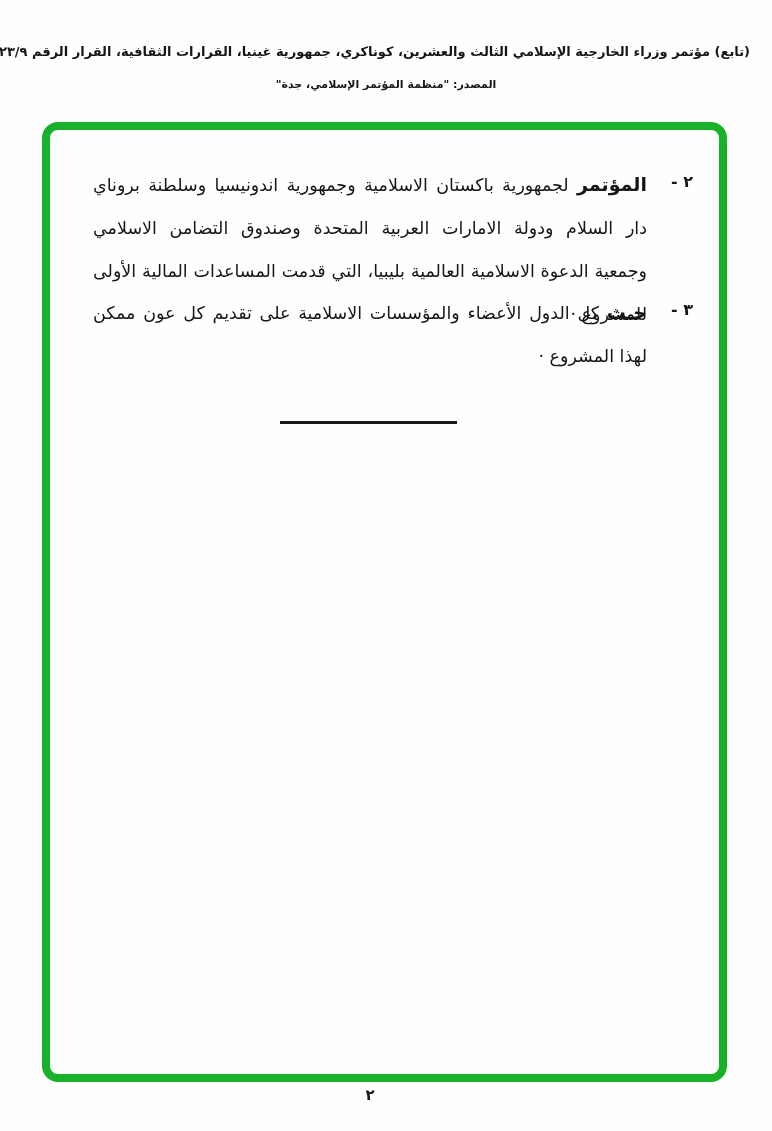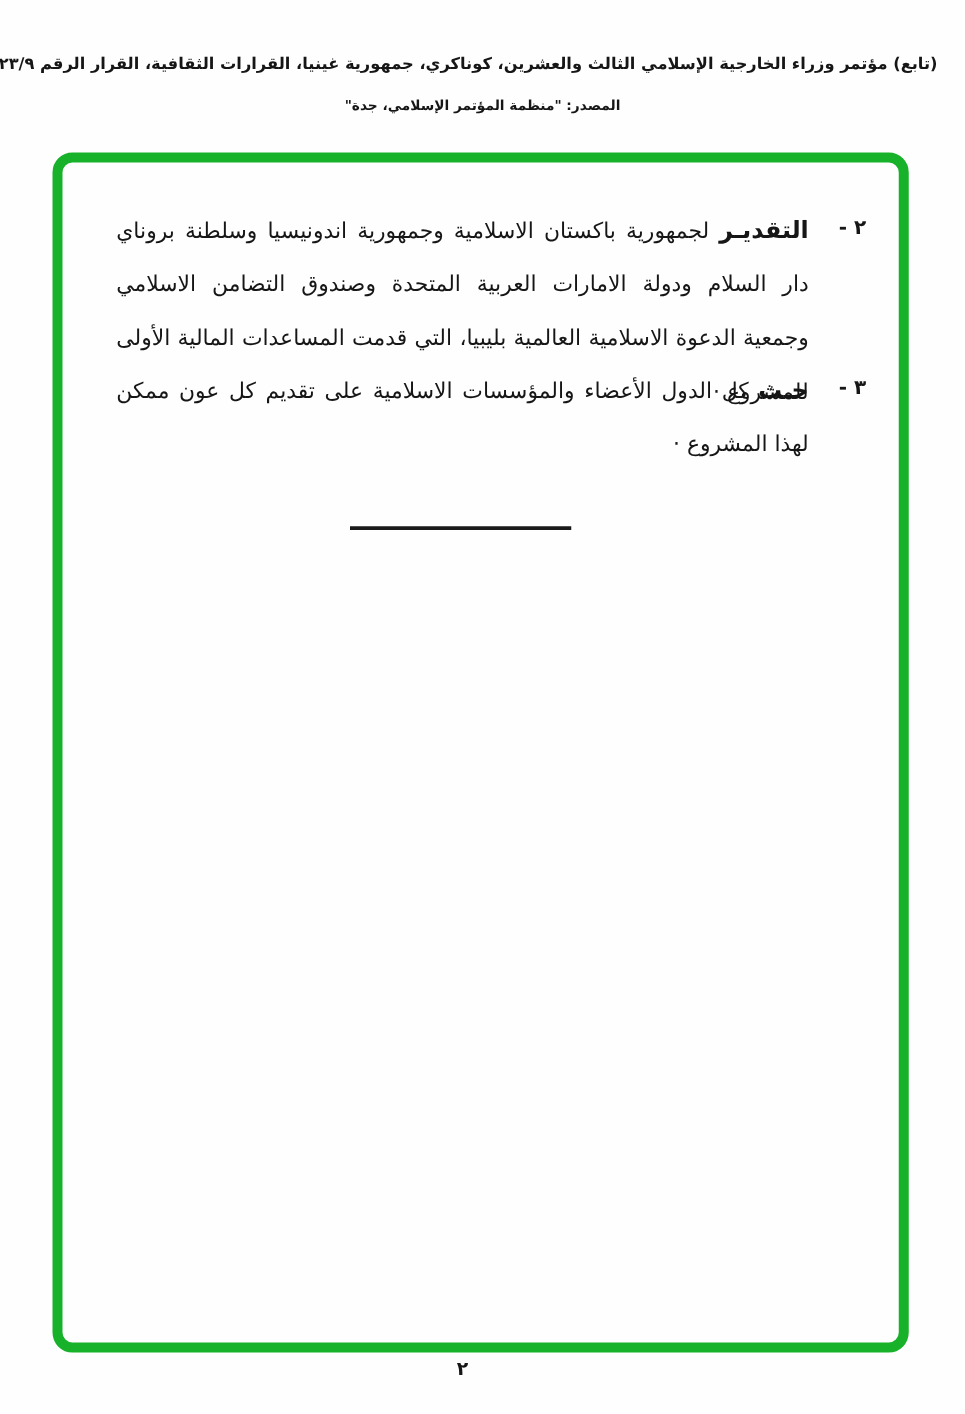--- a/index.html
+++ b/index.html
@@ -104,7 +104,7 @@
   <div class="clause clause-2">
     <div class="clause-number">٢ -</div>
     <div class="clause-body">
-      <span class="clause-lead">التقديـر</span>
+      <span class="clause-lead">المؤتمر</span>
       <span>لجمهورية باكستان الاسلامية وجمهورية اندونيسيا وسلطنة بروناي دار السلام  ودولة الامارات العربية المتحدة وصندوق التضامن الاسلامي وجمعية الدعوة الاسلامية العالمية بليبيا، التي قدمت المساعدات المالية الأولى للمشروع ·</span>
     </div>
   </div>

